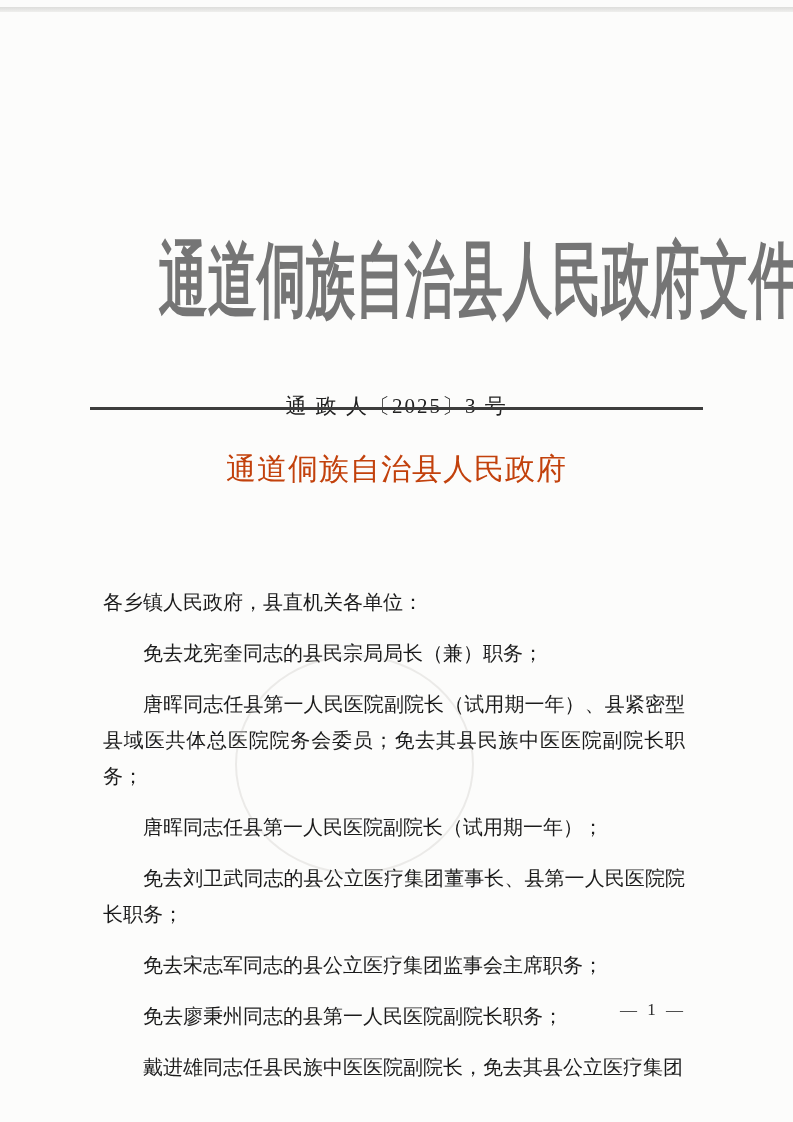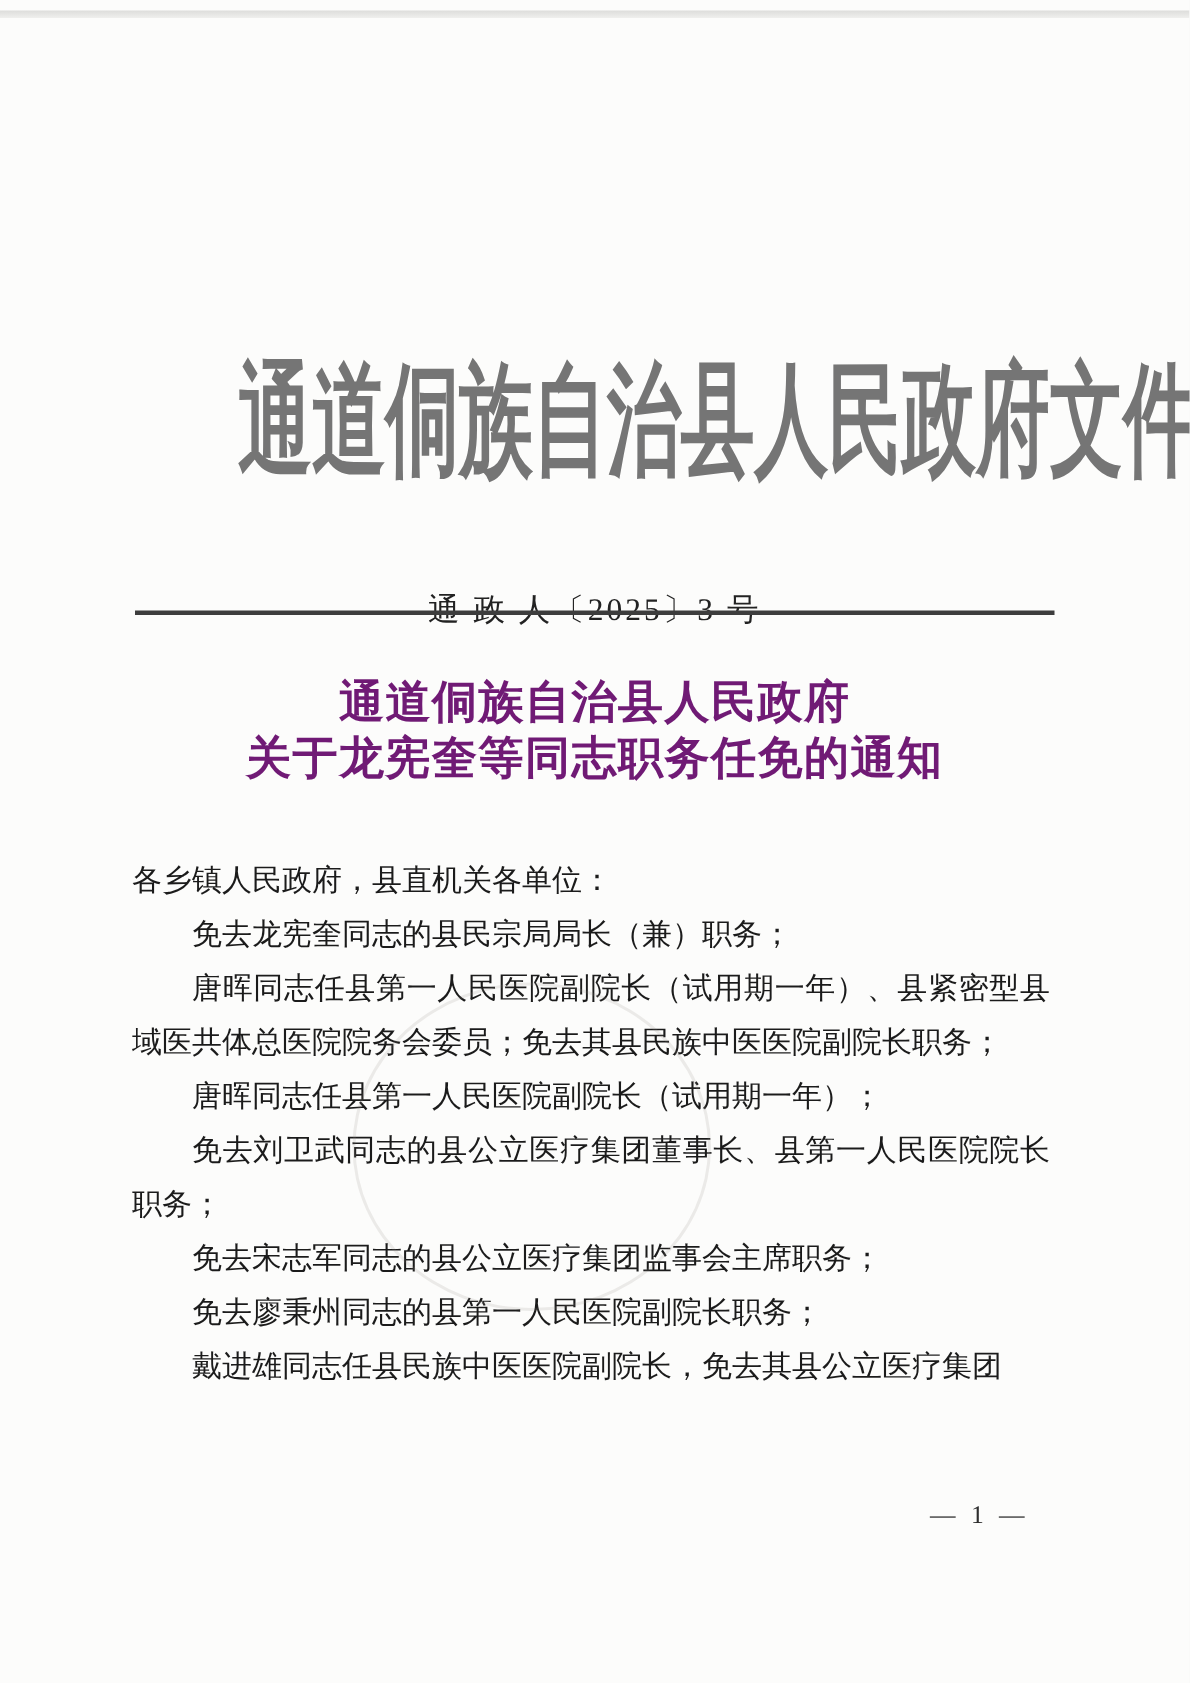--- a/index.html
+++ b/index.html
@@ -60,8 +60,8 @@
     text-align:center;
     font-size:30px;
     line-height:37px;
-    font-weight:bold;
-    color:#701a75;
+    font-weight:normal;
+    color:#c2410c;
     letter-spacing:1px;
   }
   .document-body{

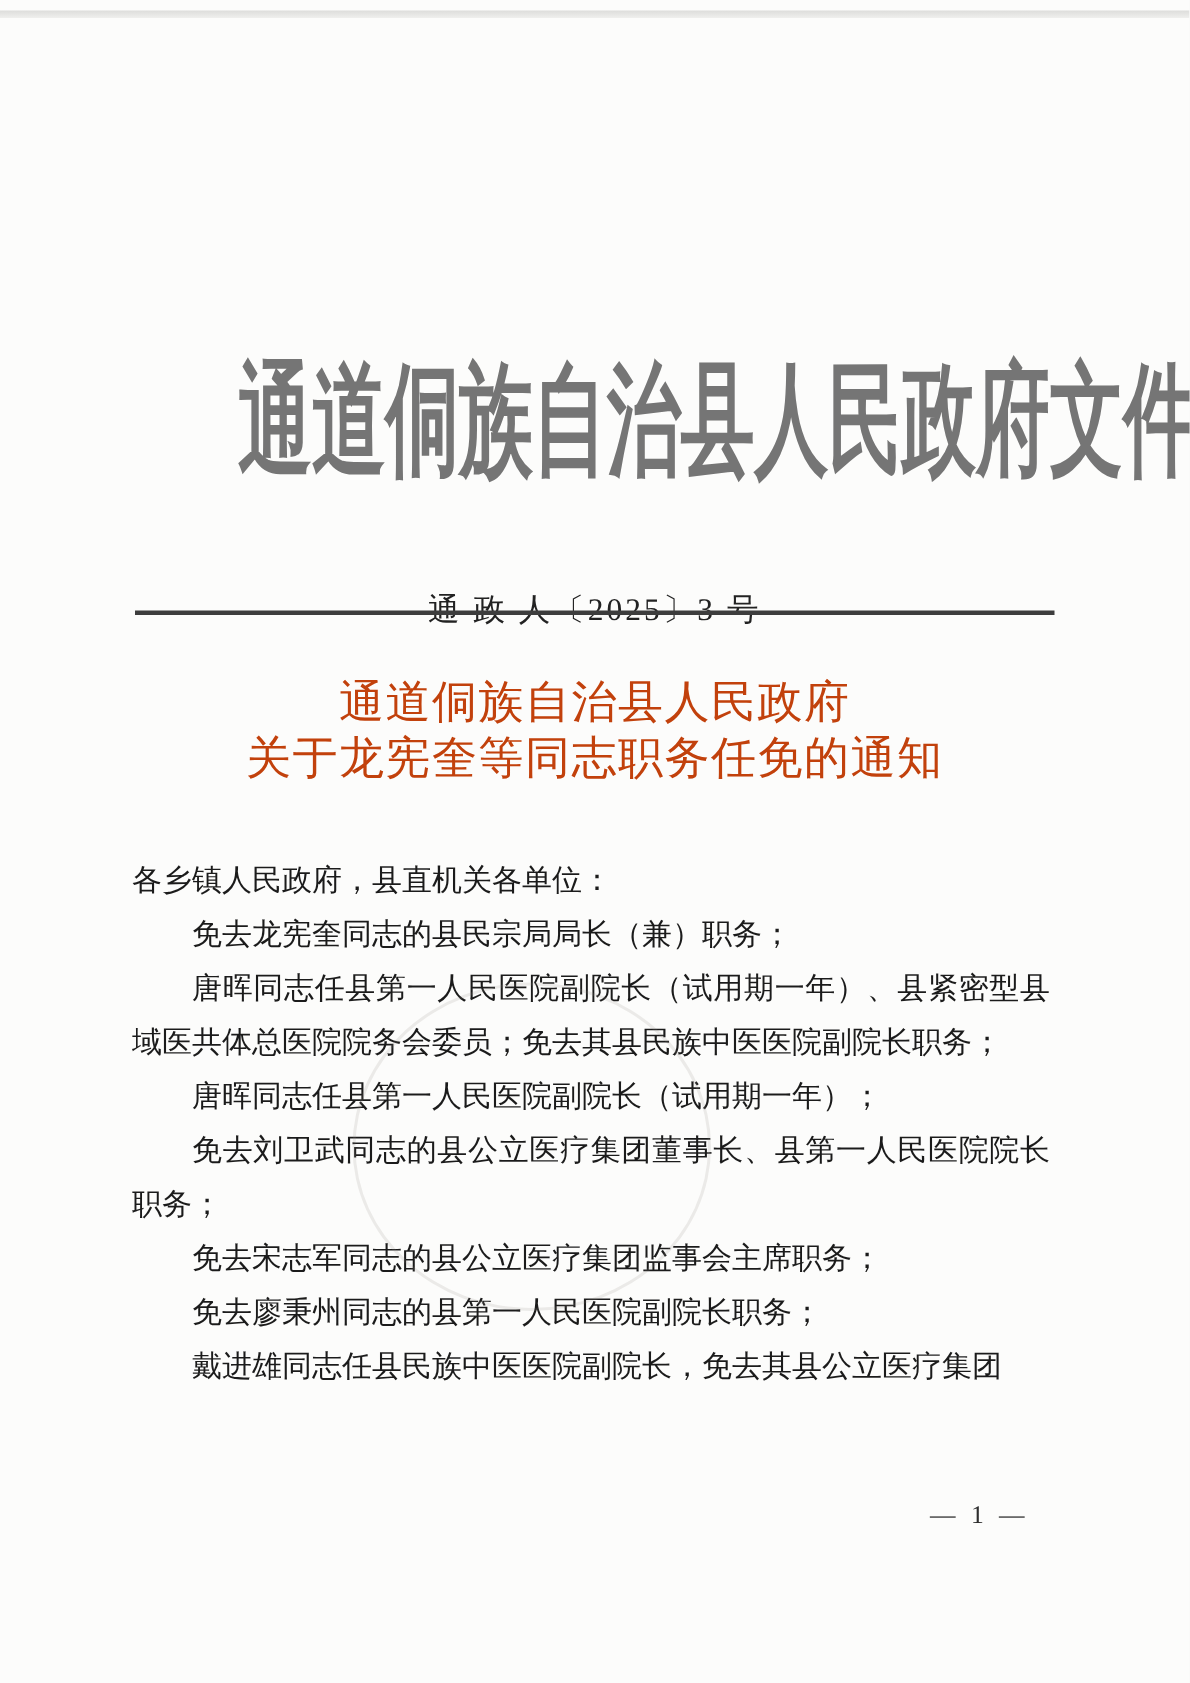--- a/index.html
+++ b/index.html
@@ -107,7 +107,6 @@
 
   <div class="doc-title">
     <div>通道侗族自治县人民政府</div>
-    <div>关于龙宪奎等同志职务任免的通知</div>
   </div>
 
   <div class="document-body">

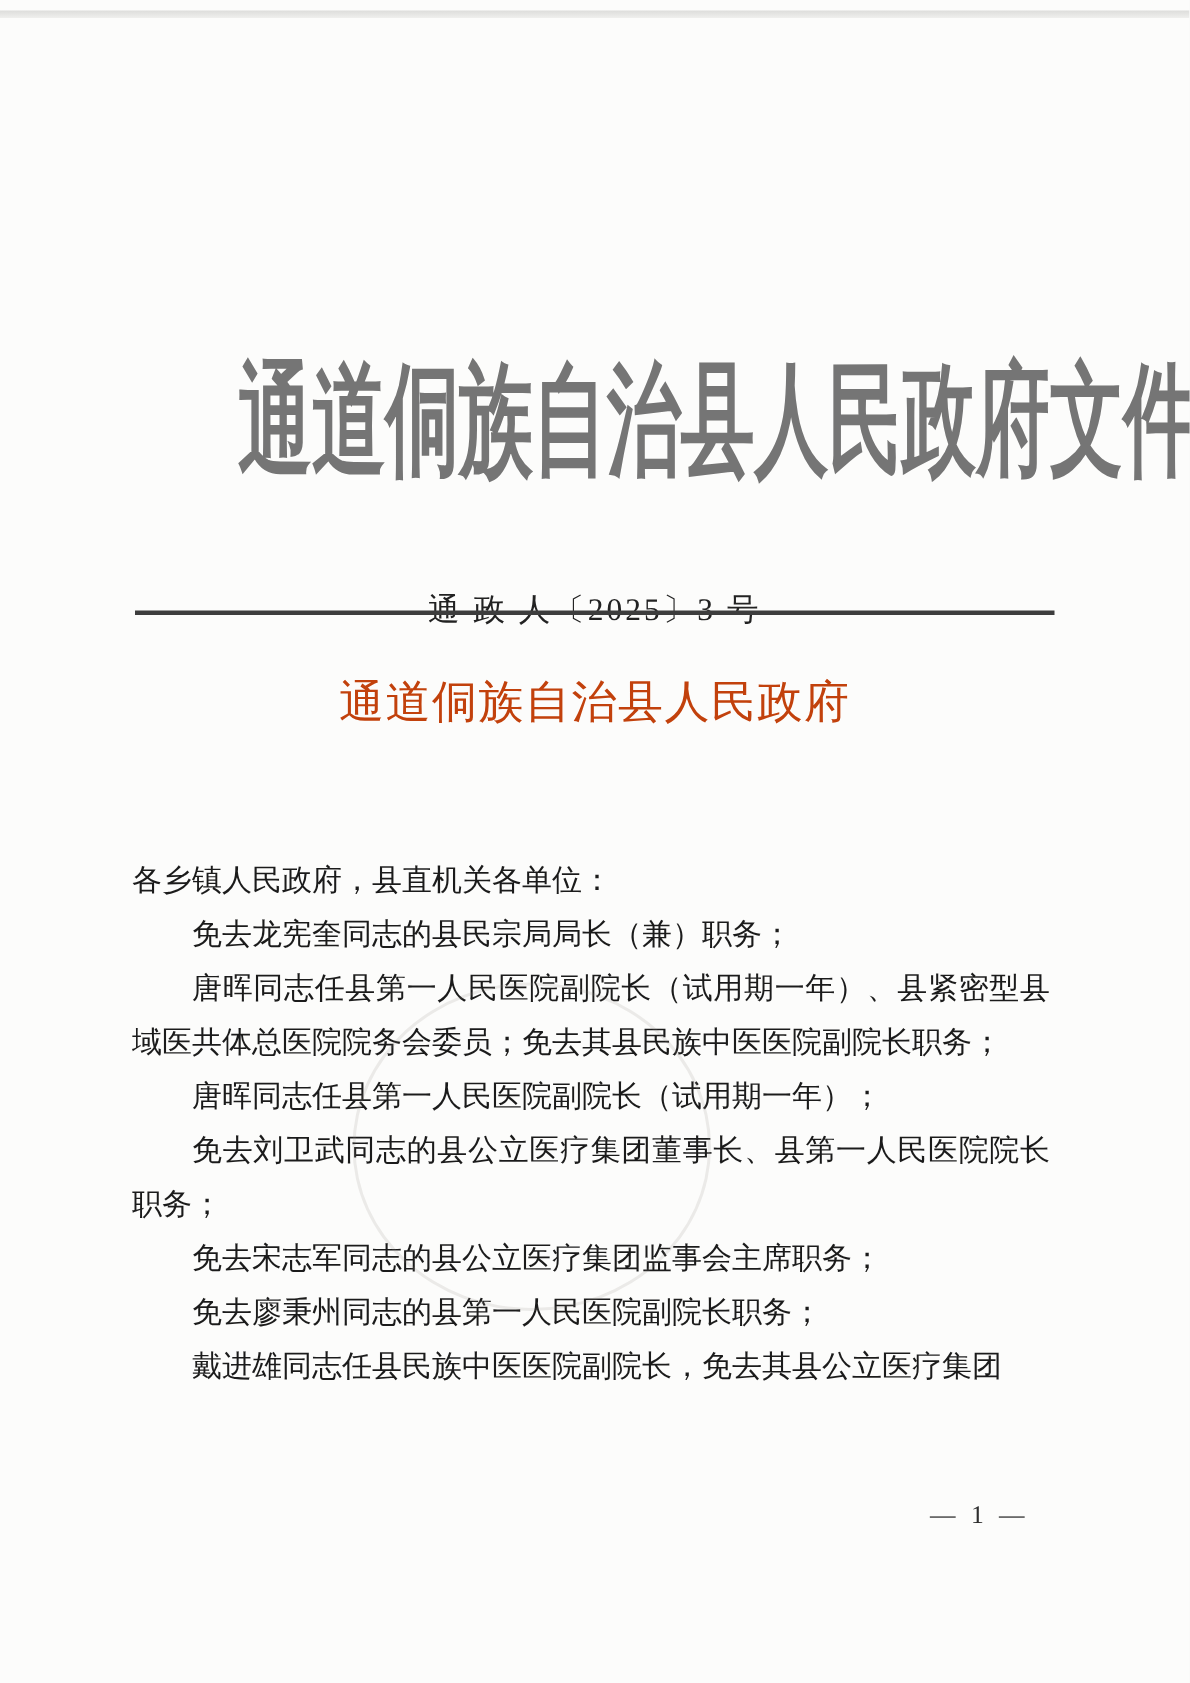--- a/index.html
+++ b/index.html
@@ -73,7 +73,7 @@
     text-align:justify;
     color:var(--text);
   }
-  .document-body p{margin:0;padding:0;}
+  .document-body p{margin:15px;padding:0;}
   .document-body p.indent{text-indent:2em;}
   .seal-bleed{
     position:absolute;

